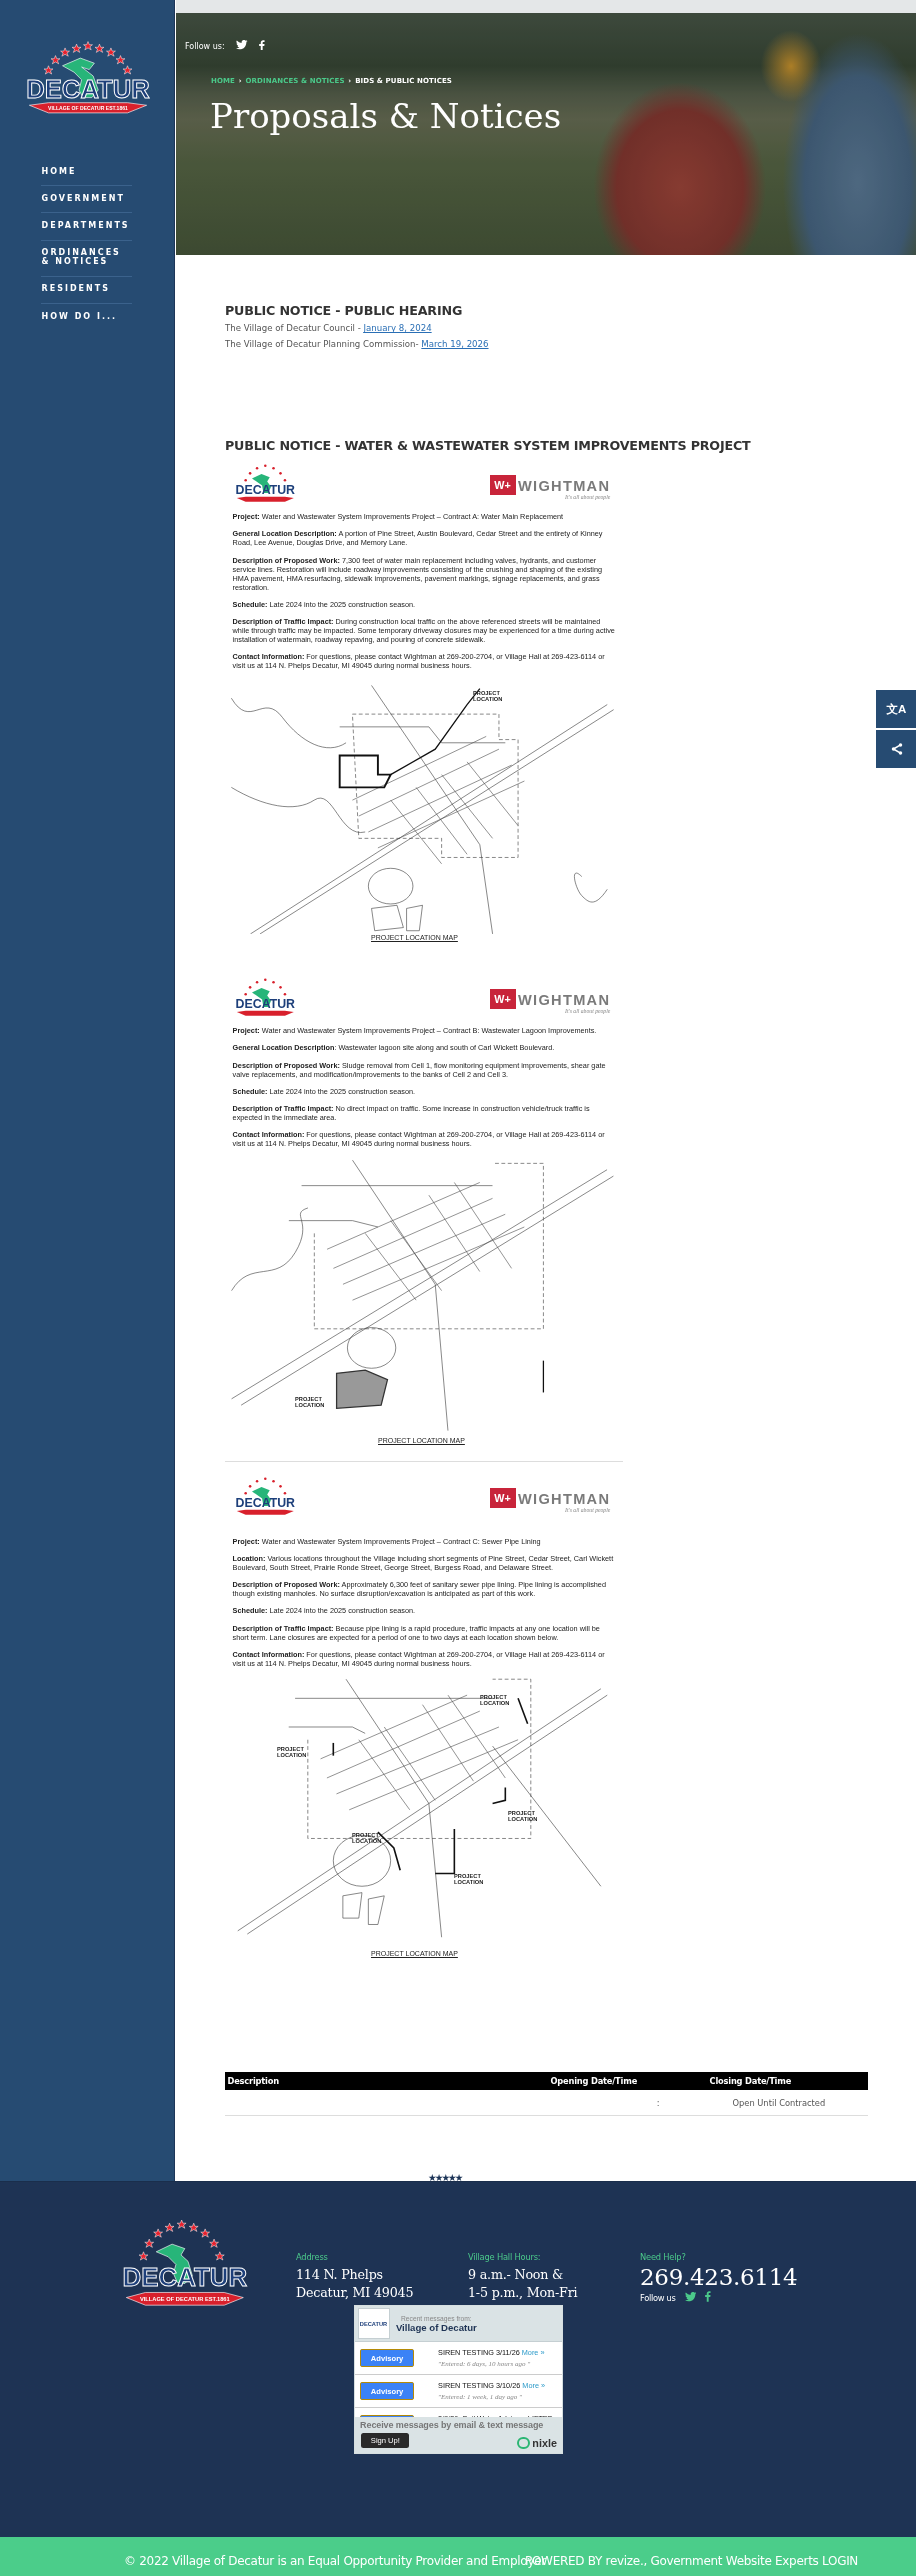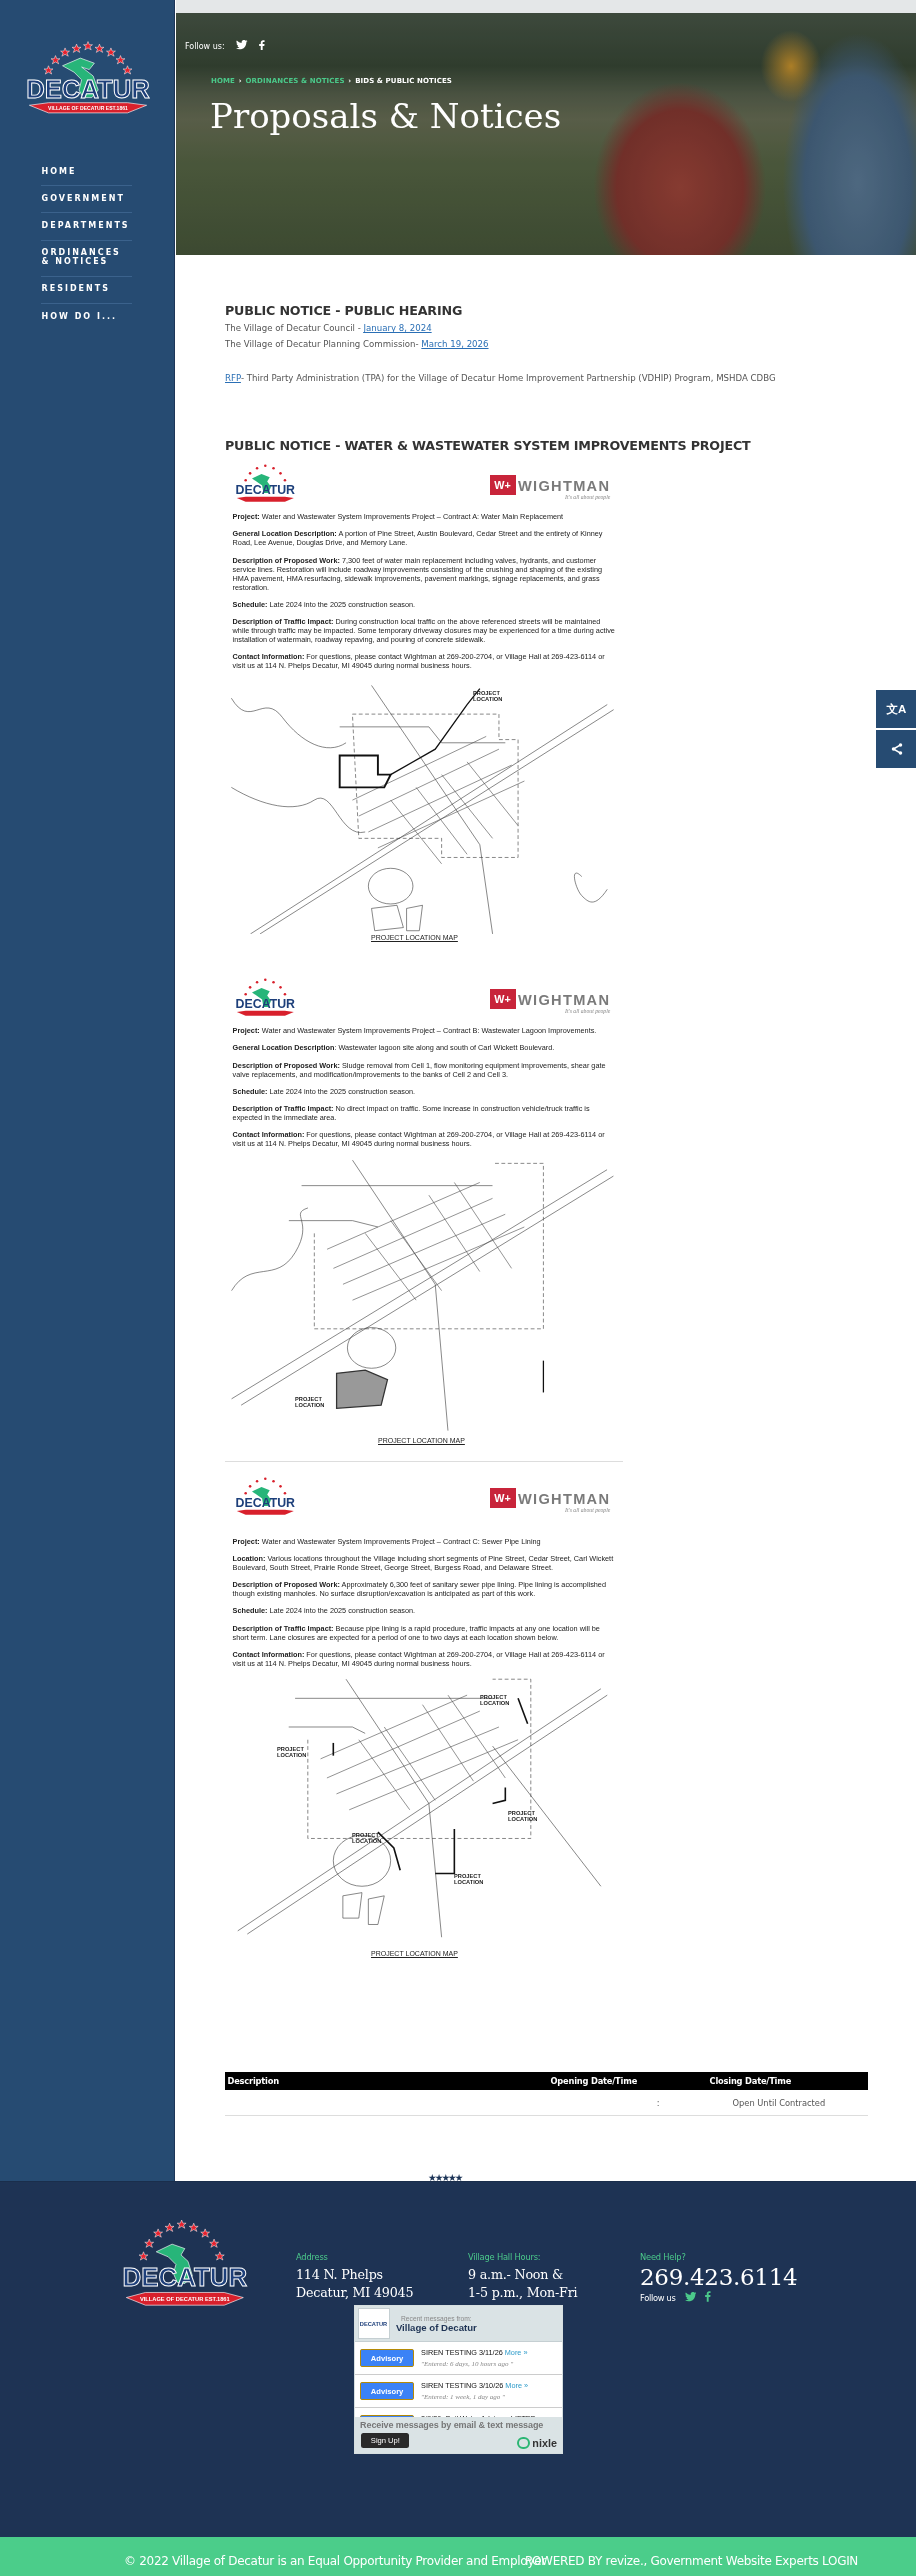--- a/index.html
+++ b/index.html
@@ -175,7 +175,6 @@
   </section>
 
   <section class="s2">
-    <div class="line"><a href="#">RFP</a><span>- Third Party Administration (TPA) for the Village of Decatur Home Improvement Partnership (VDHIP) Program, MSHDA CDBG</span></div>
   </section>
 
   <section class="s3">

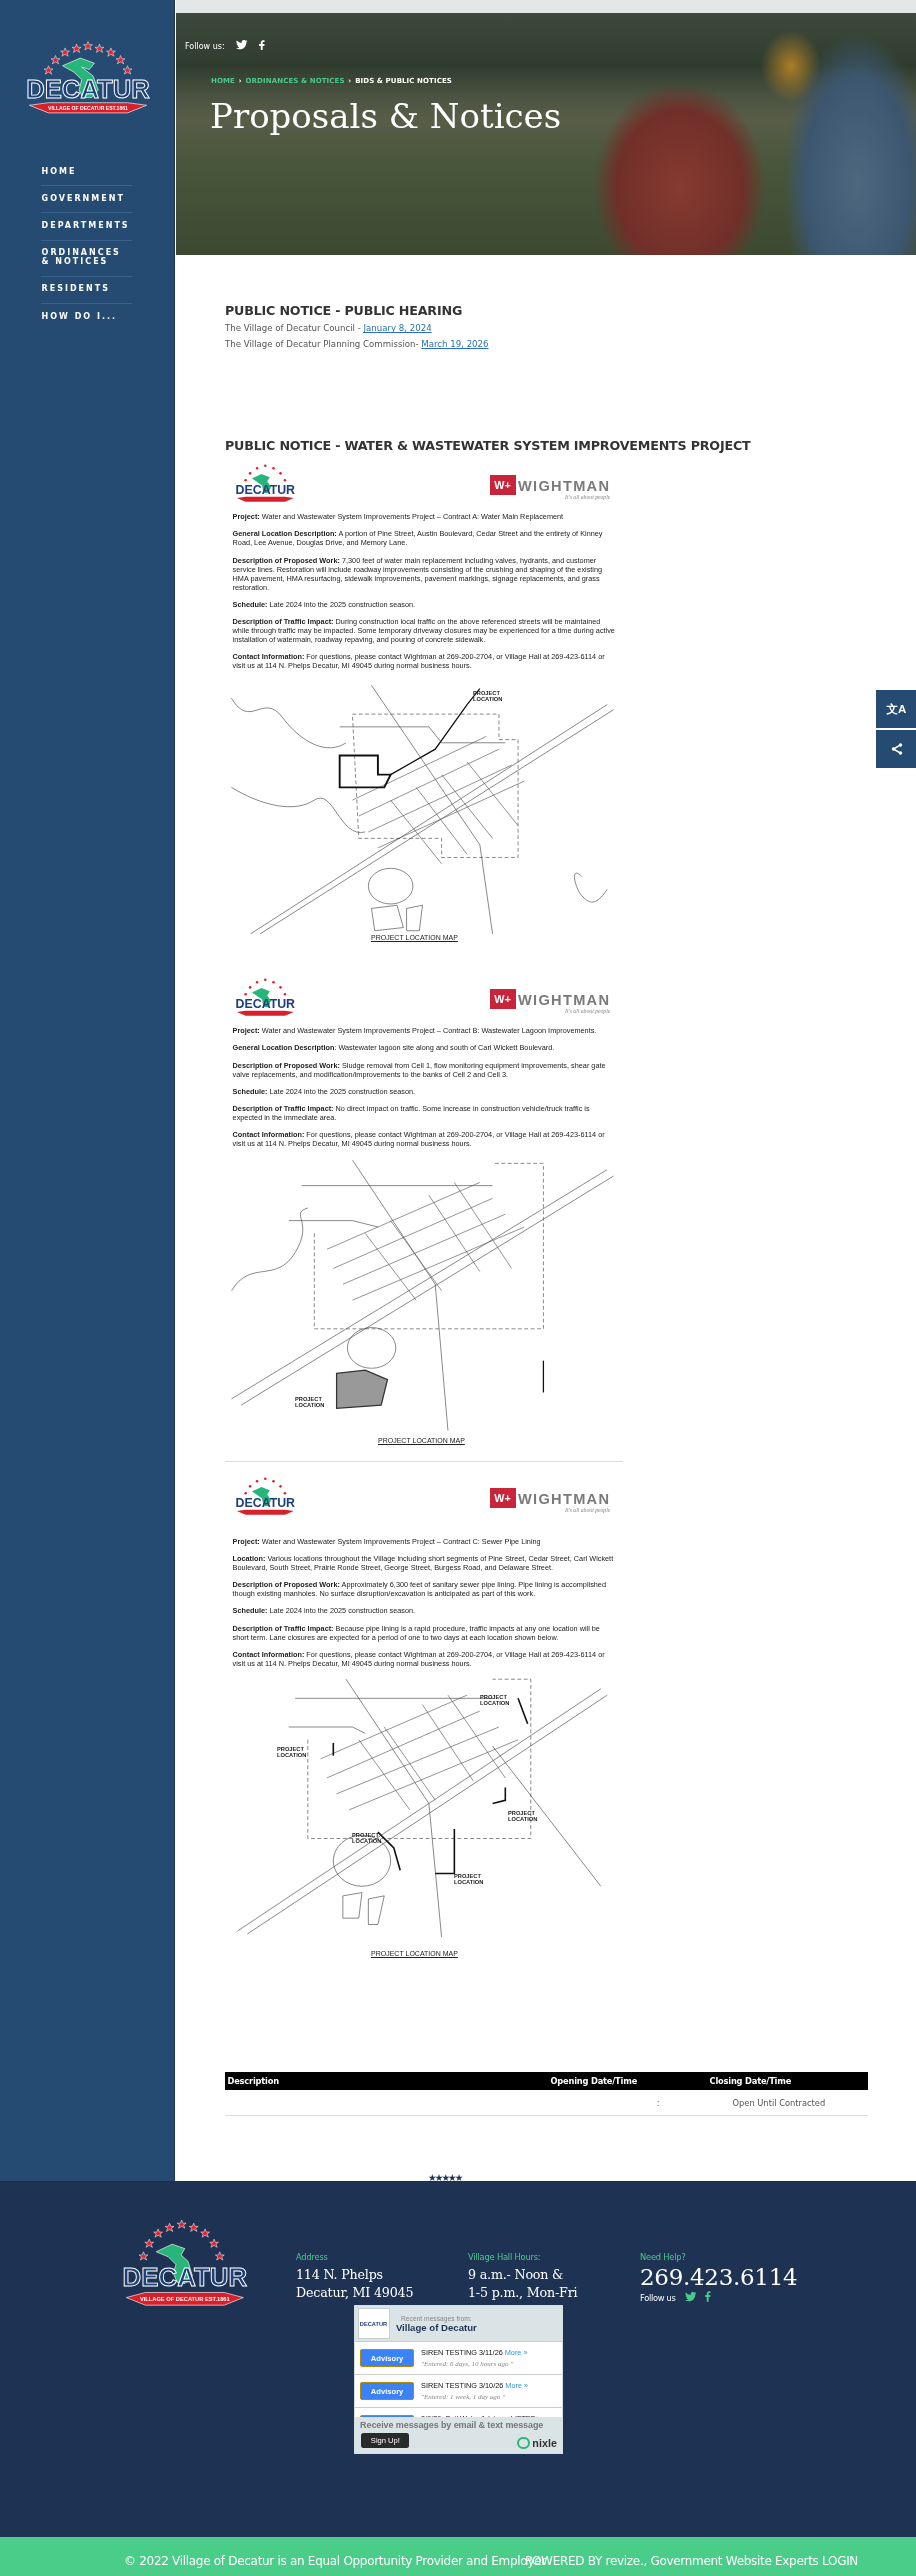--- a/index.html
+++ b/index.html
@@ -81,7 +81,7 @@
   .nx-from .big { color: #1e3354; font-size: 9.6px; font-weight: bold; }
   .nx-item { display: flex; padding: 5.1px 5.1px 3.8px 5.1px; border-bottom: 0.6px solid #ccc; min-height: 33px; }
   .nx-badge { width: 54px; height: 18.5px; background: #3b82f6; border: 0.6px solid #b58a06; border-radius: 1.9px; color: #fff; font-weight: bold; font-size: 7.6px; display: flex; align-items: center; justify-content: center; flex-shrink: 0; margin-top: 1.9px; }
-  .nx-body { margin-left: 7px; font-size: 7.3px; color: #111; line-height: 11.5px; }
+  .nx-body { margin-left: 24px; font-size: 7.3px; color: #111; line-height: 11.5px; }
   .nx-more { color: #2c9ac9; }
   .nx-time { color: #888; font-family: "Liberation Serif", serif; font-style: italic; font-size: 7px; }
   .nx-foot { position: absolute; left: 0; bottom: 0; width: 100%; height: 36px; background: #dae3e5; padding: 2.5px 5.1px; }

